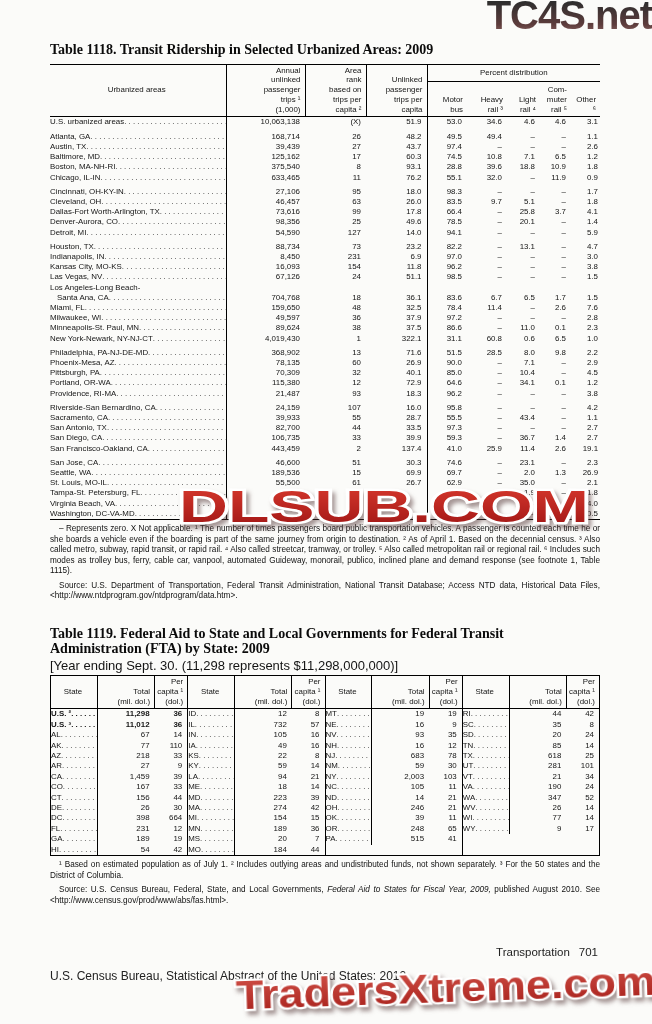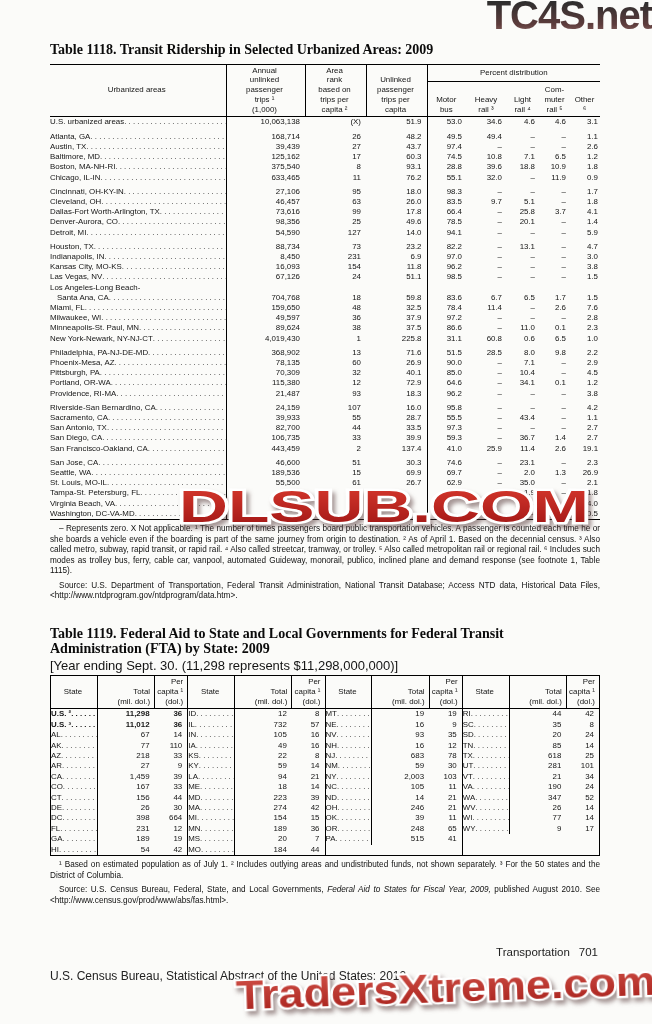--- a/index.html
+++ b/index.html
@@ -14,7 +14,7 @@
   table{border-collapse:collapse;table-layout:fixed;}
   .t1118{width:550px;border-top:1.5px solid #000;border-bottom:1px solid #000;margin-top:6px;}
   .t1118 thead th{font-weight:normal;font-size:7.9px;line-height:9.8px;white-space:pre-line;
-      padding:1px 4px 2px 2px;border-bottom:1px solid #000;vertical-align:bottom;}
+      padding:1px 4px 2px 2px;border-bottom:1px solid #000;vertical-align:bottom;text-align:right;}
   .t1118 thead th.h-stub{text-align:center;vertical-align:middle;}
   .t1118 thead th.h-pd{text-align:center;vertical-align:middle;height:14px;padding:1px 12px;}
   .vr{border-left:1px solid #000;}

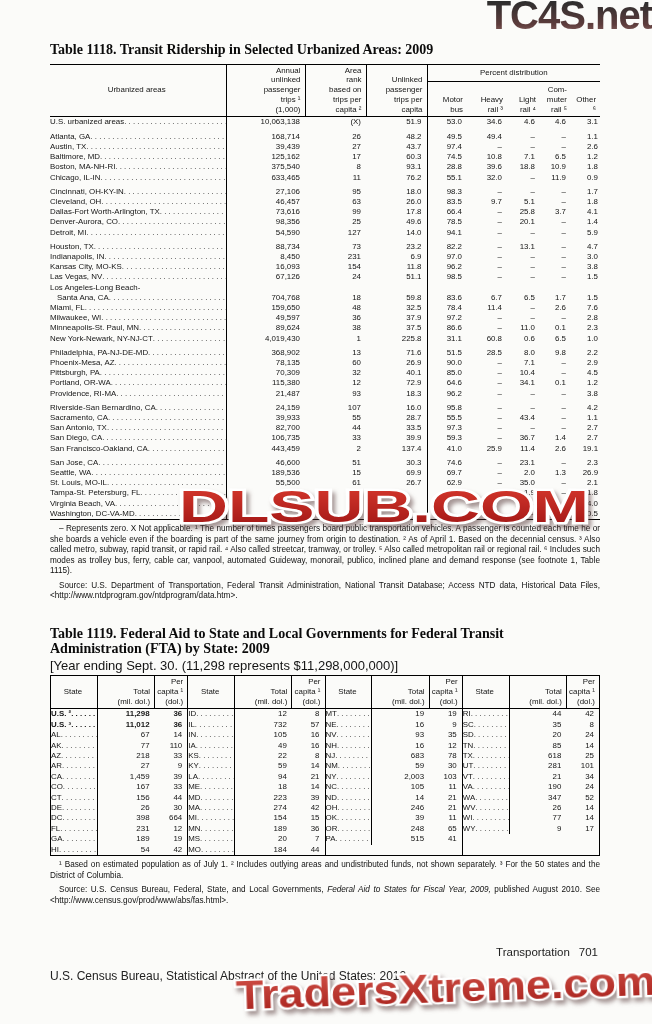--- a/index.html
+++ b/index.html
@@ -371,7 +371,7 @@
             </td>
             <td class="num vr">704,768</td>
             <td class="num">18</td>
-            <td class="num">59.8</td>
+            <td class="num">36.1</td>
             <td class="num vr">83.6</td>
             <td class="num">6.7</td>
             <td class="num">6.5</td>

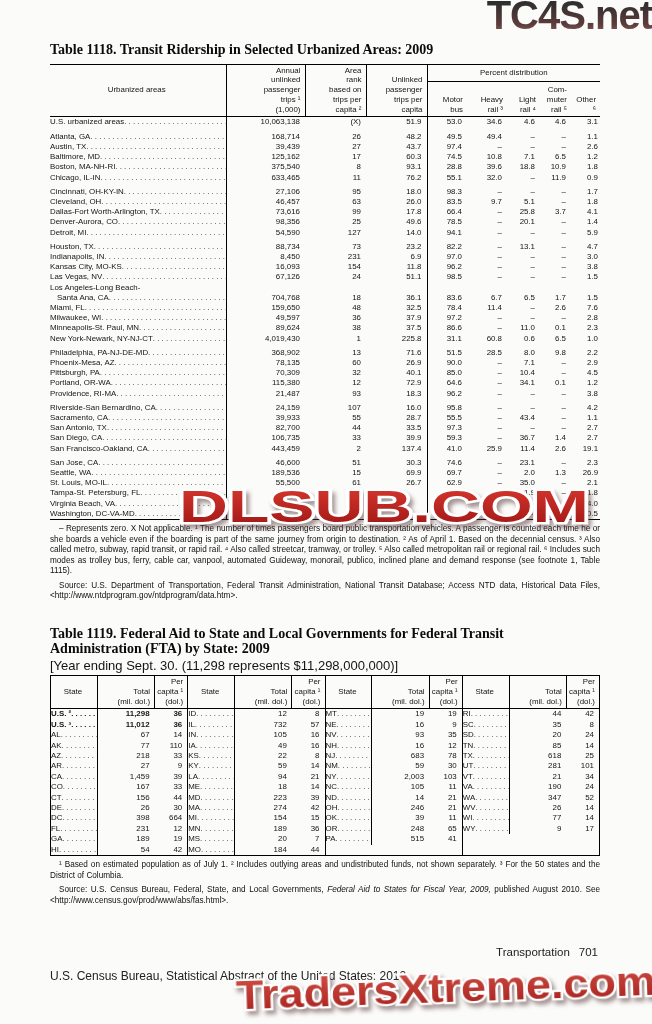--- a/index.html
+++ b/index.html
@@ -435,7 +435,7 @@
             </td>
             <td class="num vr">4,019,430</td>
             <td class="num">1</td>
-            <td class="num">225.8</td>
+            <td class="num">322.1</td>
             <td class="num vr">31.1</td>
             <td class="num">60.8</td>
             <td class="num">0.6</td>

